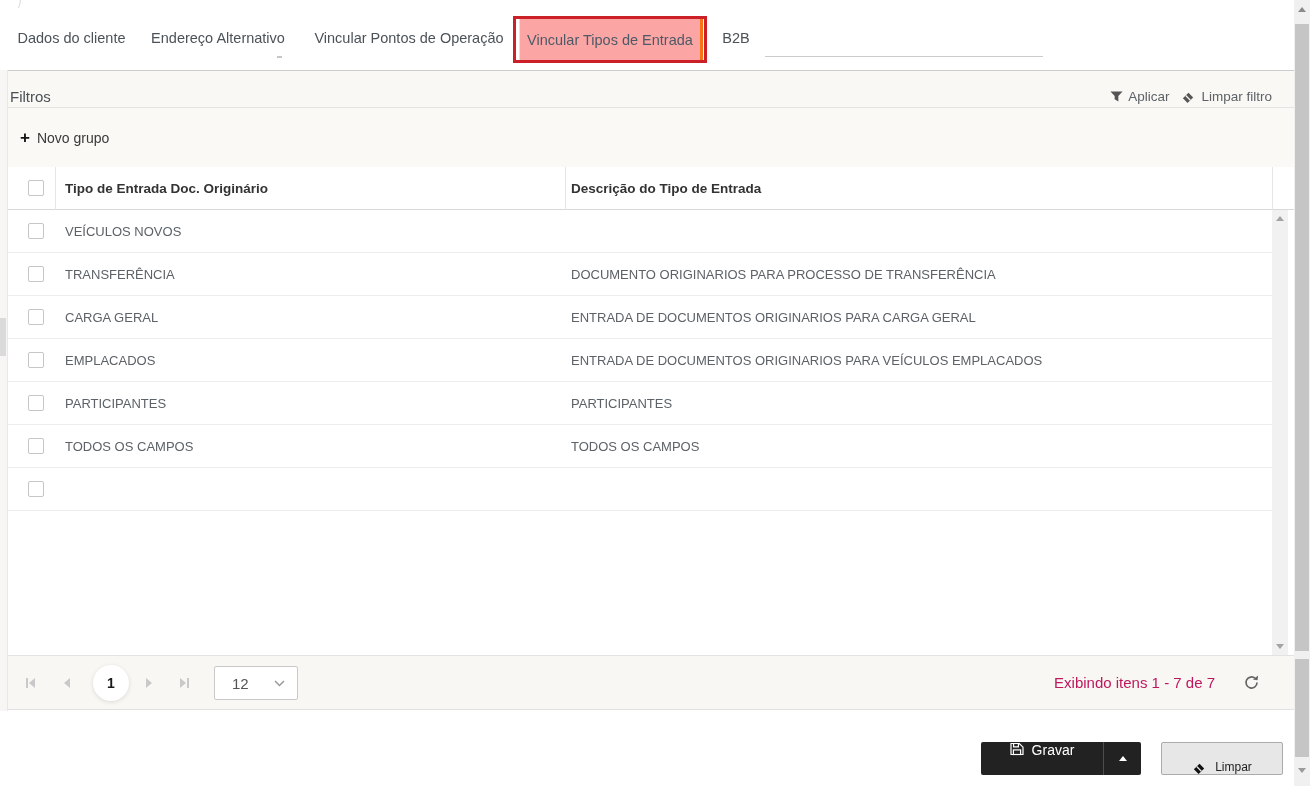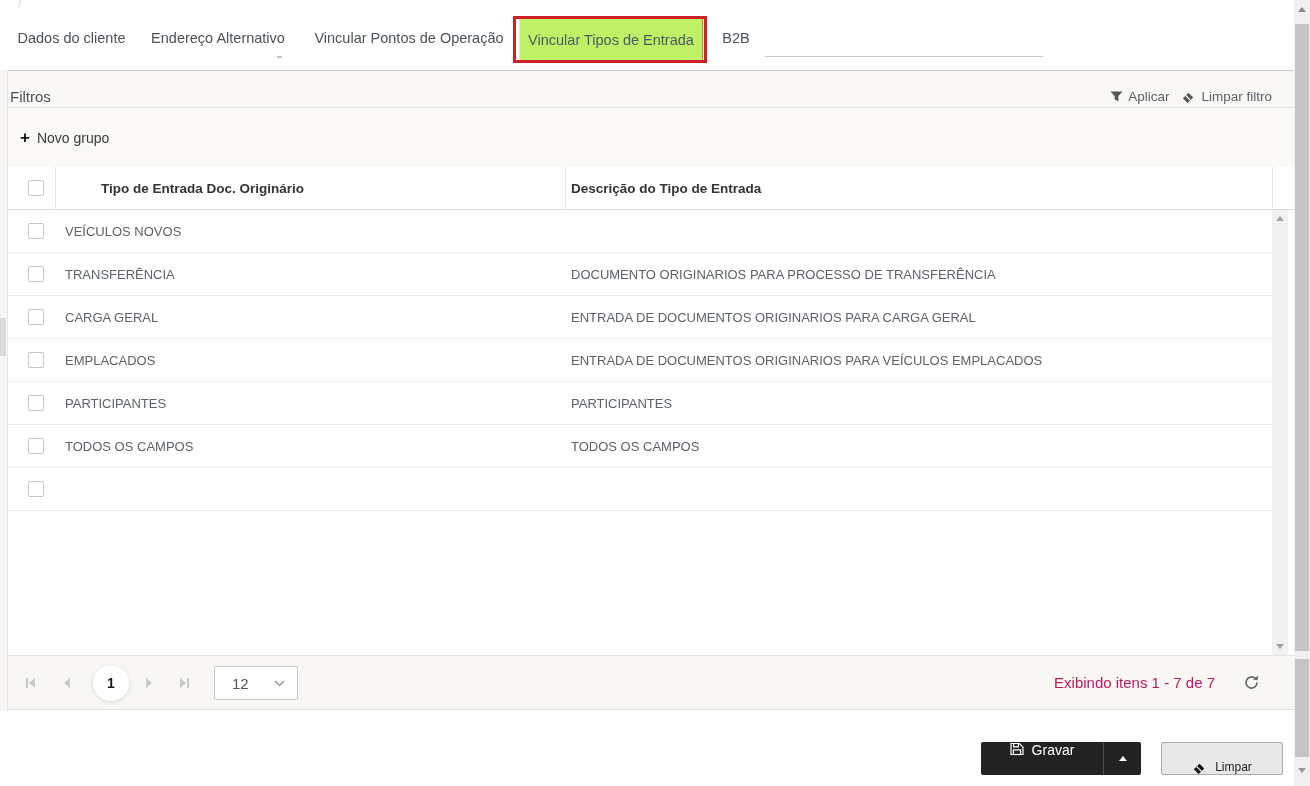--- a/index.html
+++ b/index.html
@@ -17,8 +17,8 @@
   .tabbar { position:absolute; left:0; top:8px; width:1294px; height:60px; background:#fff; }
   .tab { position:absolute; top:0; height:60px; display:flex; align-items:center;
     justify-content:center; font-size:14.5px; color:#4b5258; white-space:nowrap; cursor:pointer; }
-  .tab.active { top:9px; height:46px; background:#bef264; border-left:1px solid #e2e2e2;
-    border-right:1px solid #f97316; color:#4d5a66; }
+  .tab.active { top:9px; height:46px; background:#fca5a5; border-left:1px solid #e2e2e2;
+    border-right:3px solid #f97316; color:#4d5a66; }
   .tab1 { left:8px;   width:127px; }
   .tab2 { left:140px; width:156px; }
   .tab3 { left:306px; width:206px; }

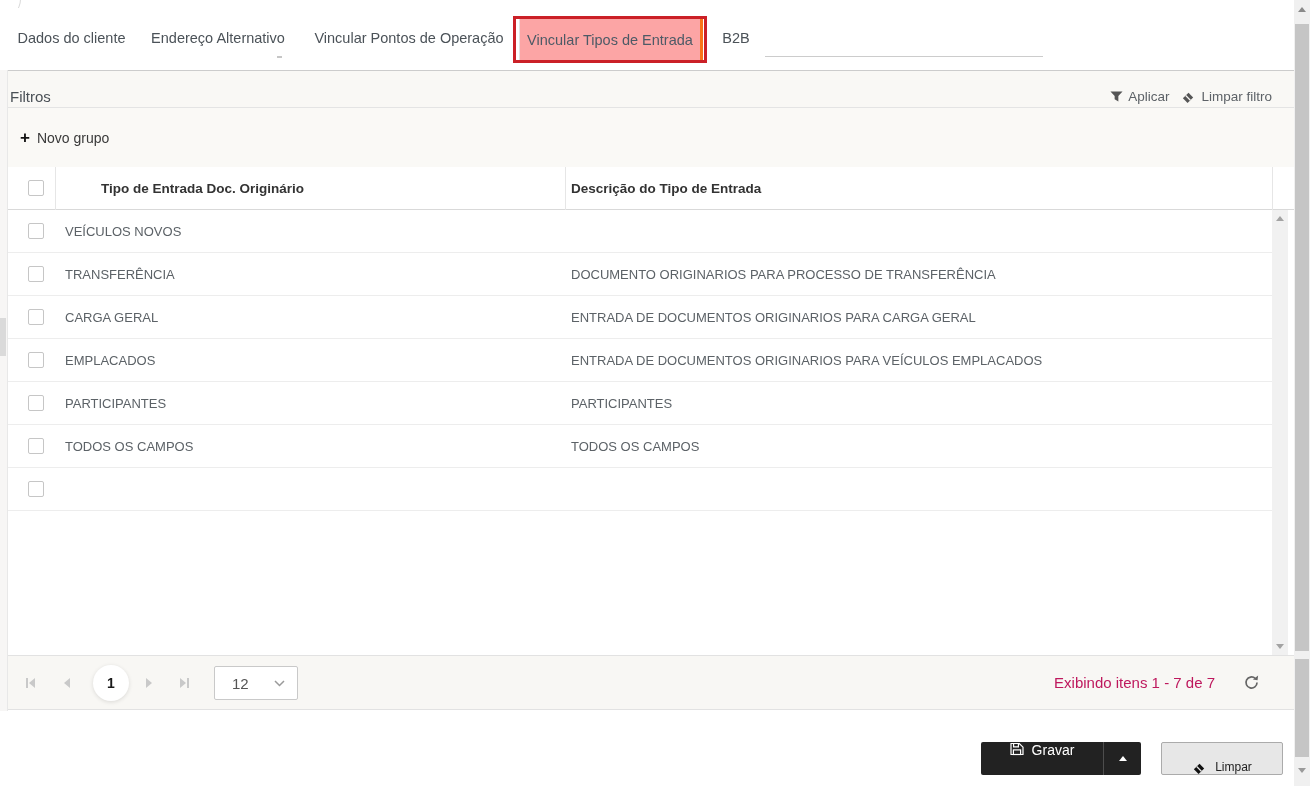--- a/index.html
+++ b/index.html
@@ -50,7 +50,7 @@
     background:#fff; border-bottom:1px solid #d9d9d9; }
   .th { position:absolute; top:0; height:43px; line-height:43px; font-weight:bold;
     font-size:13.5px; color:#333; white-space:nowrap; }
-  .th1 { left:65px;margin-left:36px; } .th2 { left:571px; }
+  .th1 { left:65px; } .th2 { left:571px; }
   .vsep { position:absolute; top:0; width:1px; height:43px; background:#e6e6e6; }
   .vsep1 { left:55px; } .vsep2 { left:565px; } .vsep3 { left:1272px; }
 

